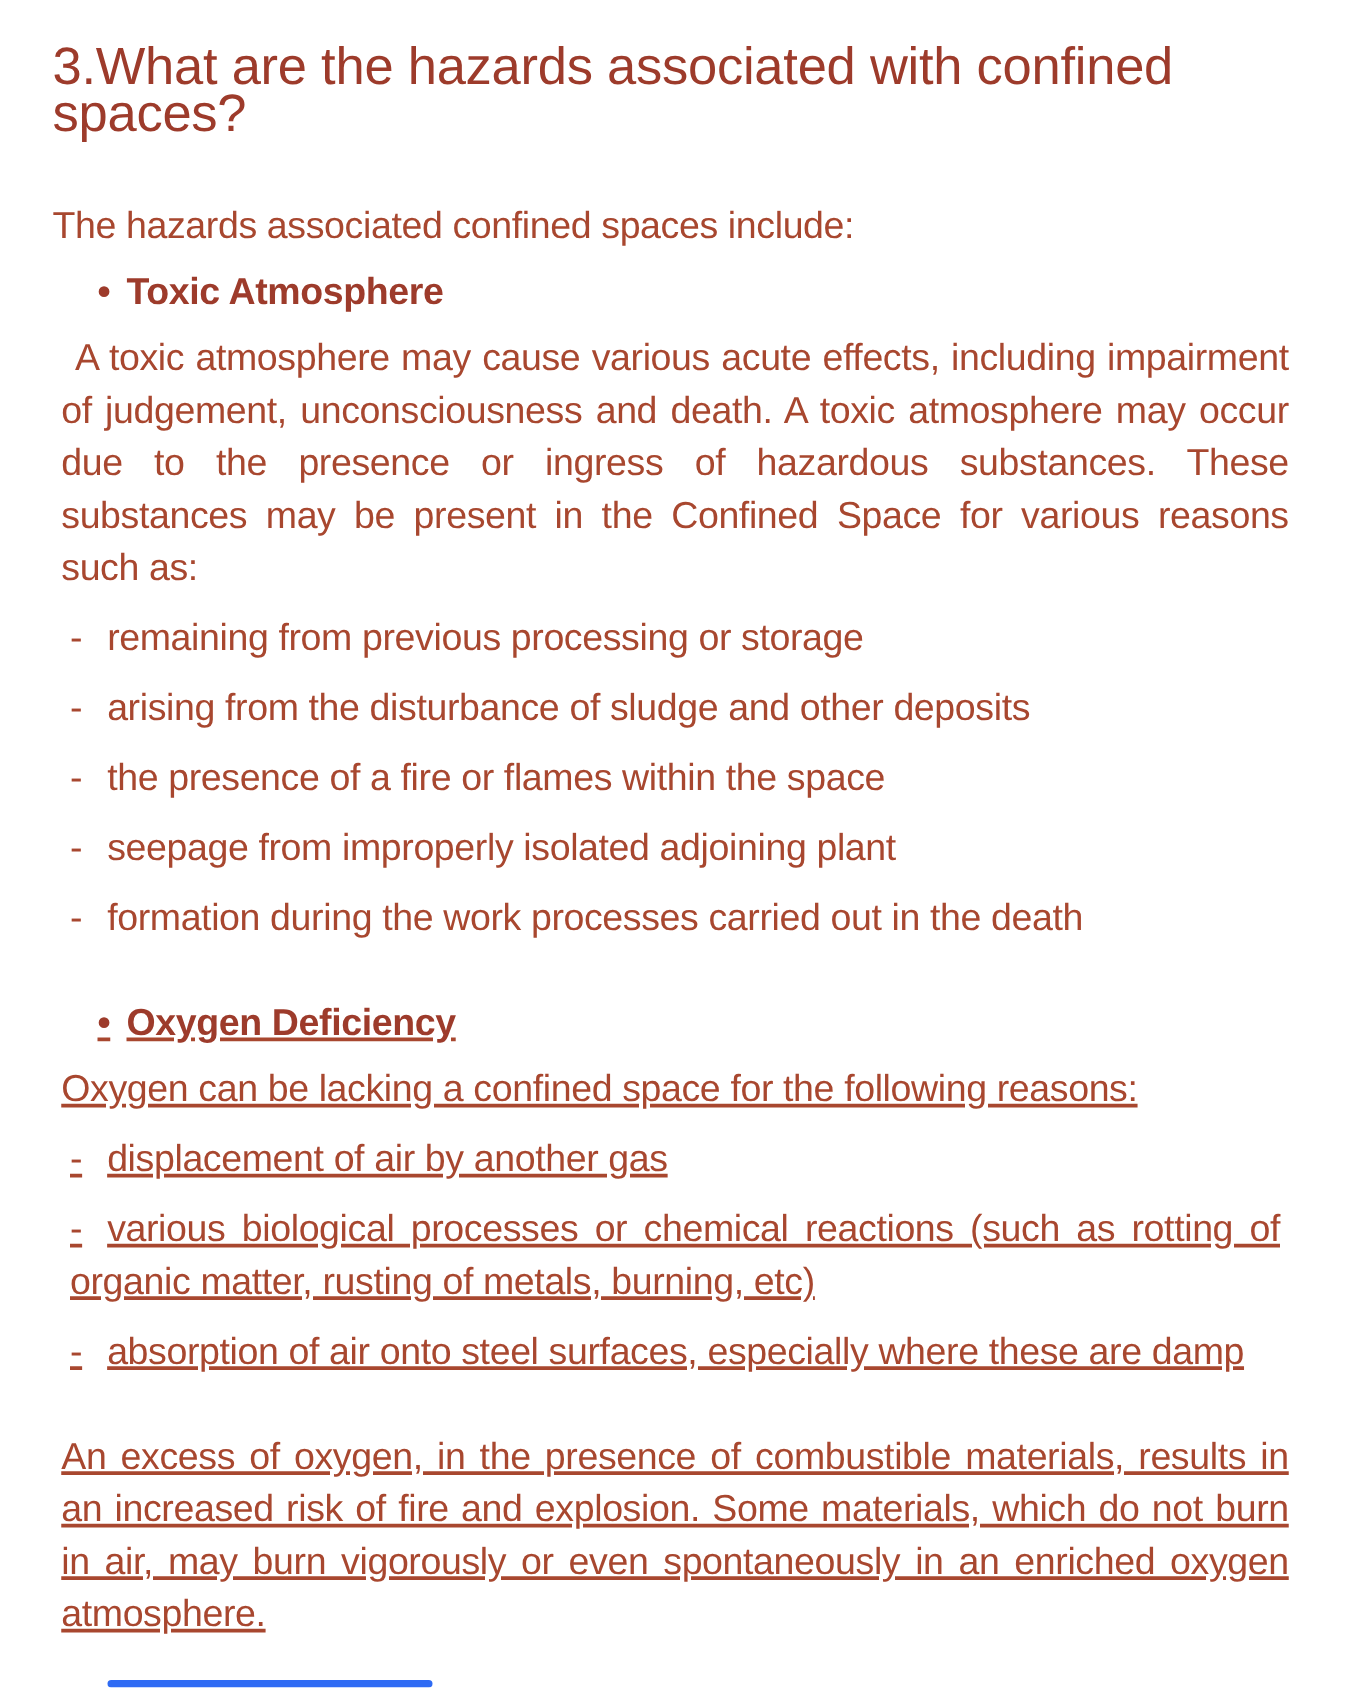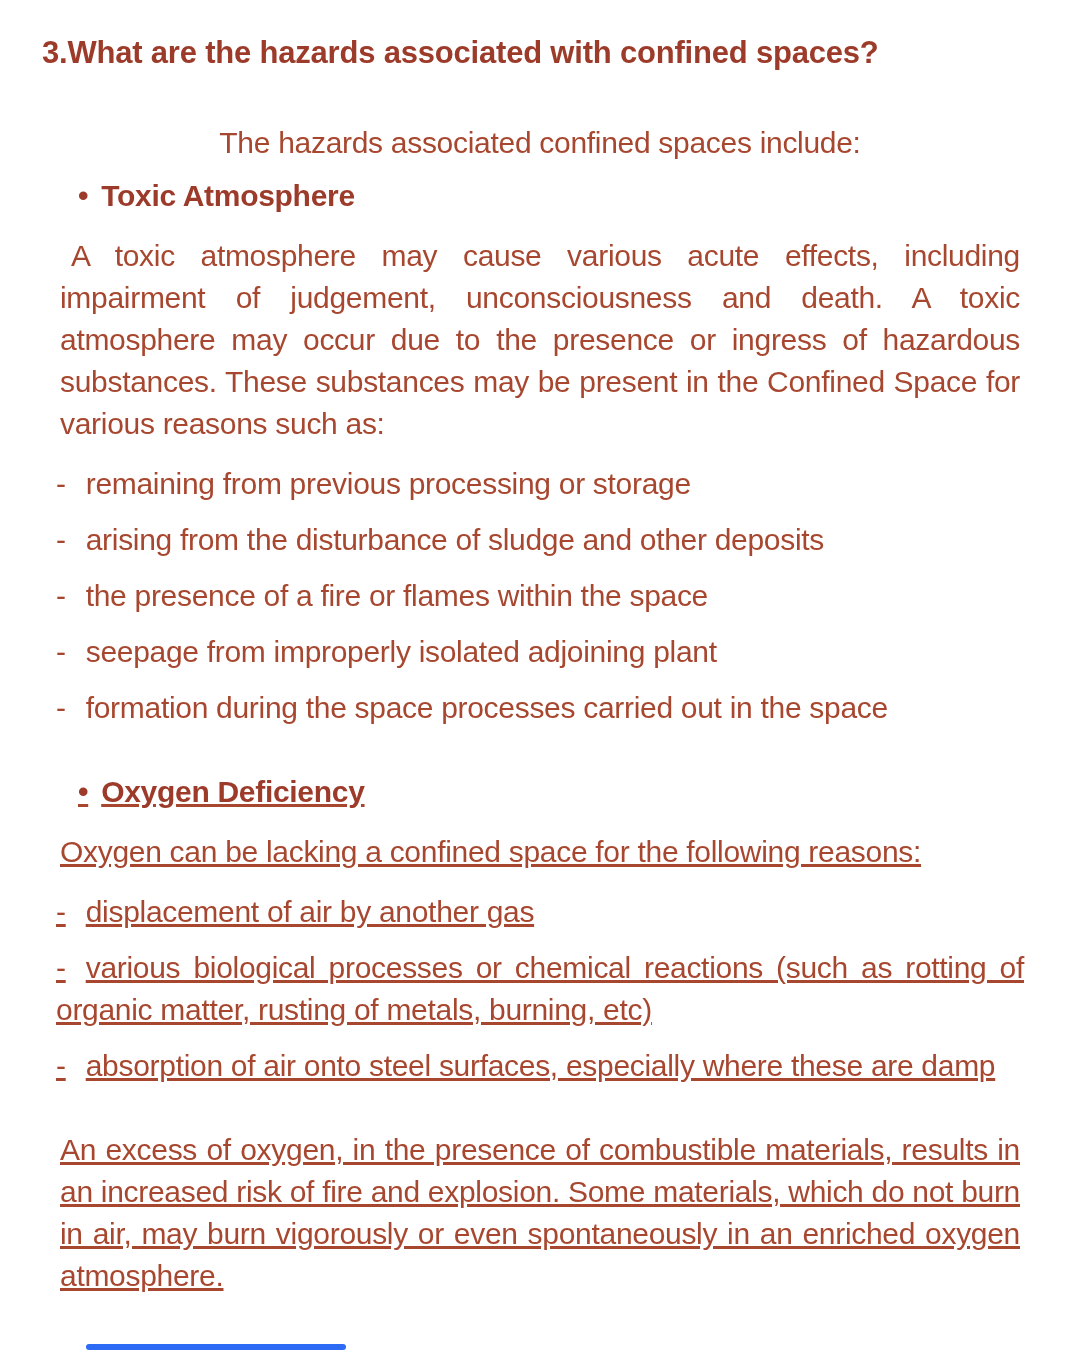--- a/index.html
+++ b/index.html
@@ -26,9 +26,9 @@
     letter-spacing: -0.3px;
   }
   .page-title {
-    font-size: 31px;
+    font-size: 42px;
     line-height: 38px;
-    font-weight: 700;
+    font-weight: 400;
     color: var(--heading-color);
     margin: 0 0 50px 0;
     letter-spacing: -0.2px;

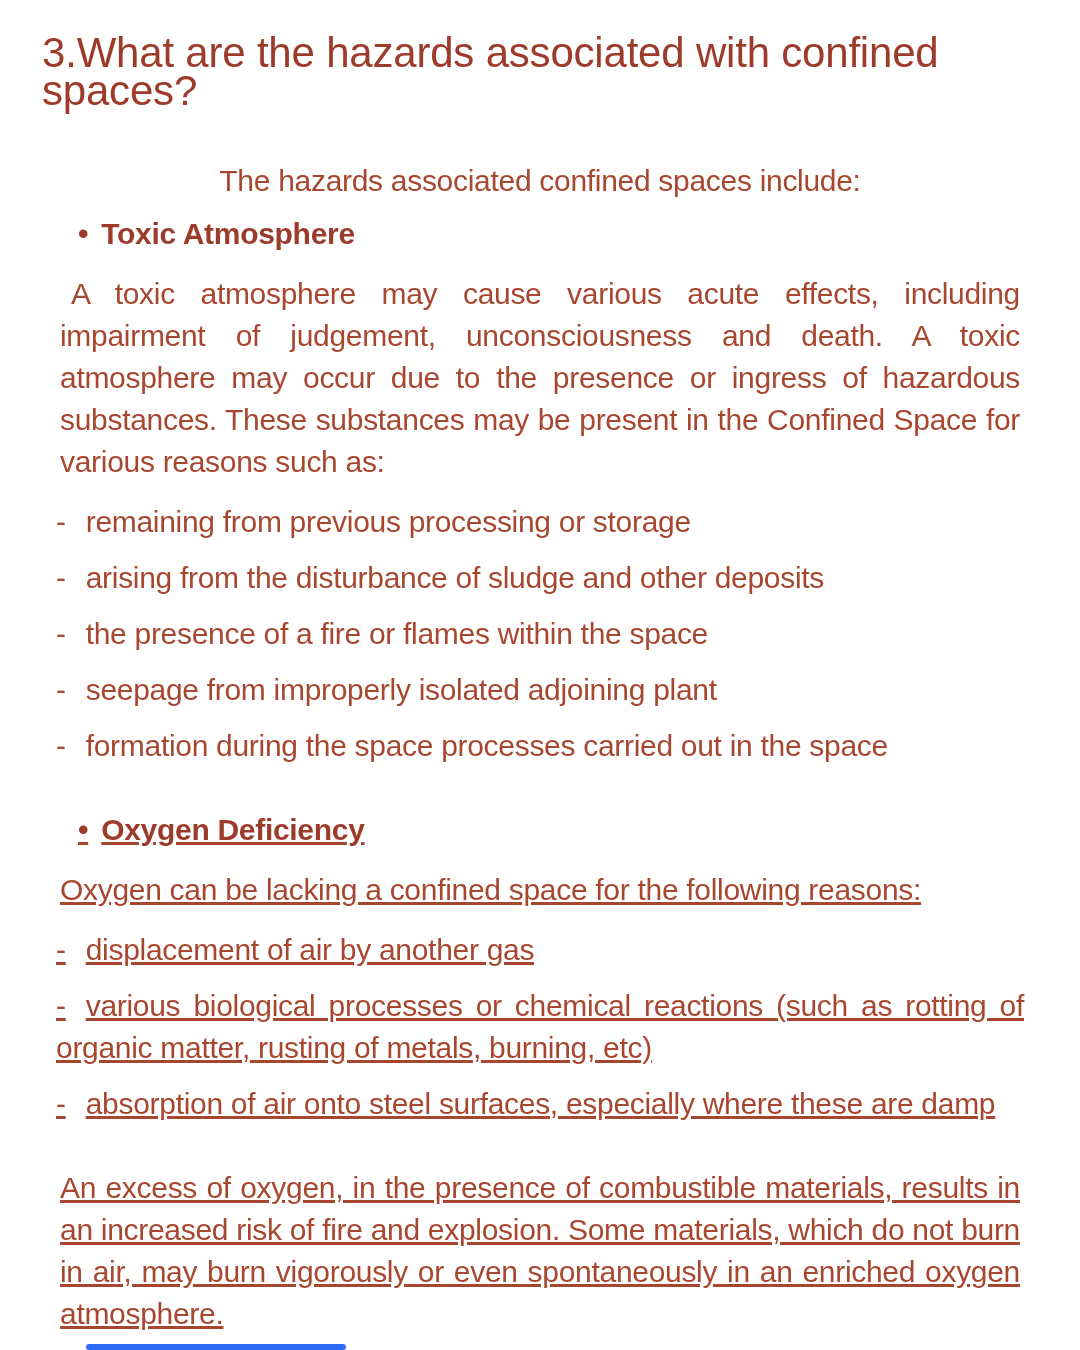--- a/index.html
+++ b/index.html
@@ -33,7 +33,7 @@
     margin: 0 0 50px 0;
     letter-spacing: -0.2px;
   }
-  .intro { margin: 0; text-align: center; }
+  .intro { margin: 0; }
   .section { margin: 0; }
   .section.gap-top { margin-top: 42px; text-decoration: underline; }
   .bullet-head {

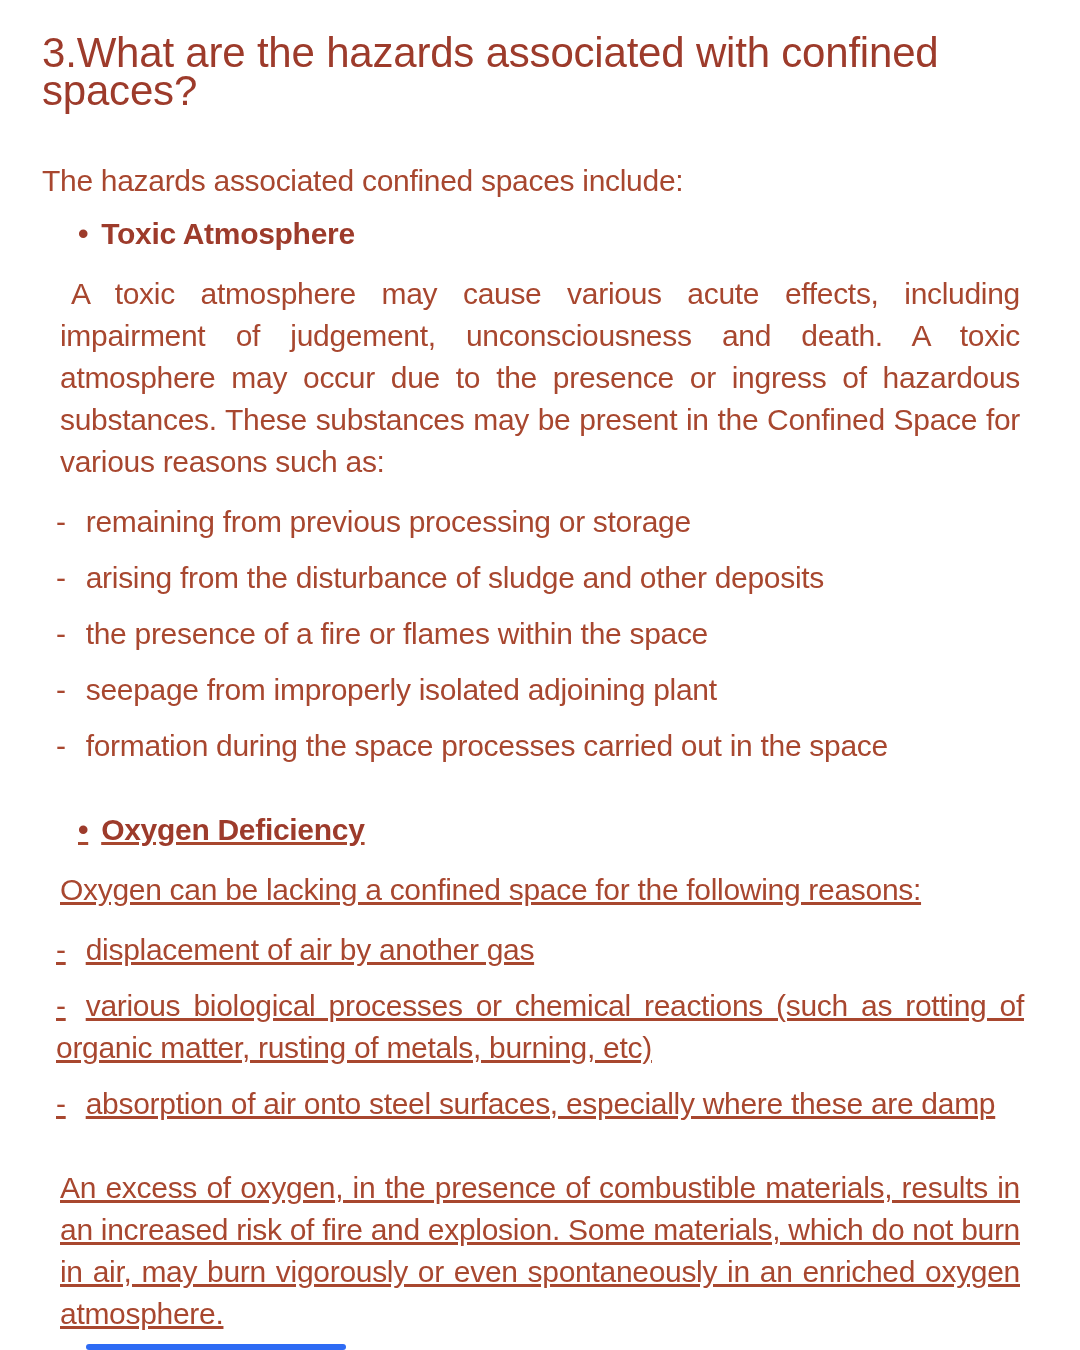--- a/index.html
+++ b/index.html
@@ -43,7 +43,7 @@
     color: var(--heading-color);
   }
   .bullet { margin-right: 13px; }
-  .para { margin: 18px; text-align: justify; }
+  .para { margin: 7px; text-align: justify; }
   .para.first-indent { text-indent: 11px; }
   .dash-item { margin: 14px; text-align: justify; }
   .dash { margin-right: 20px; }

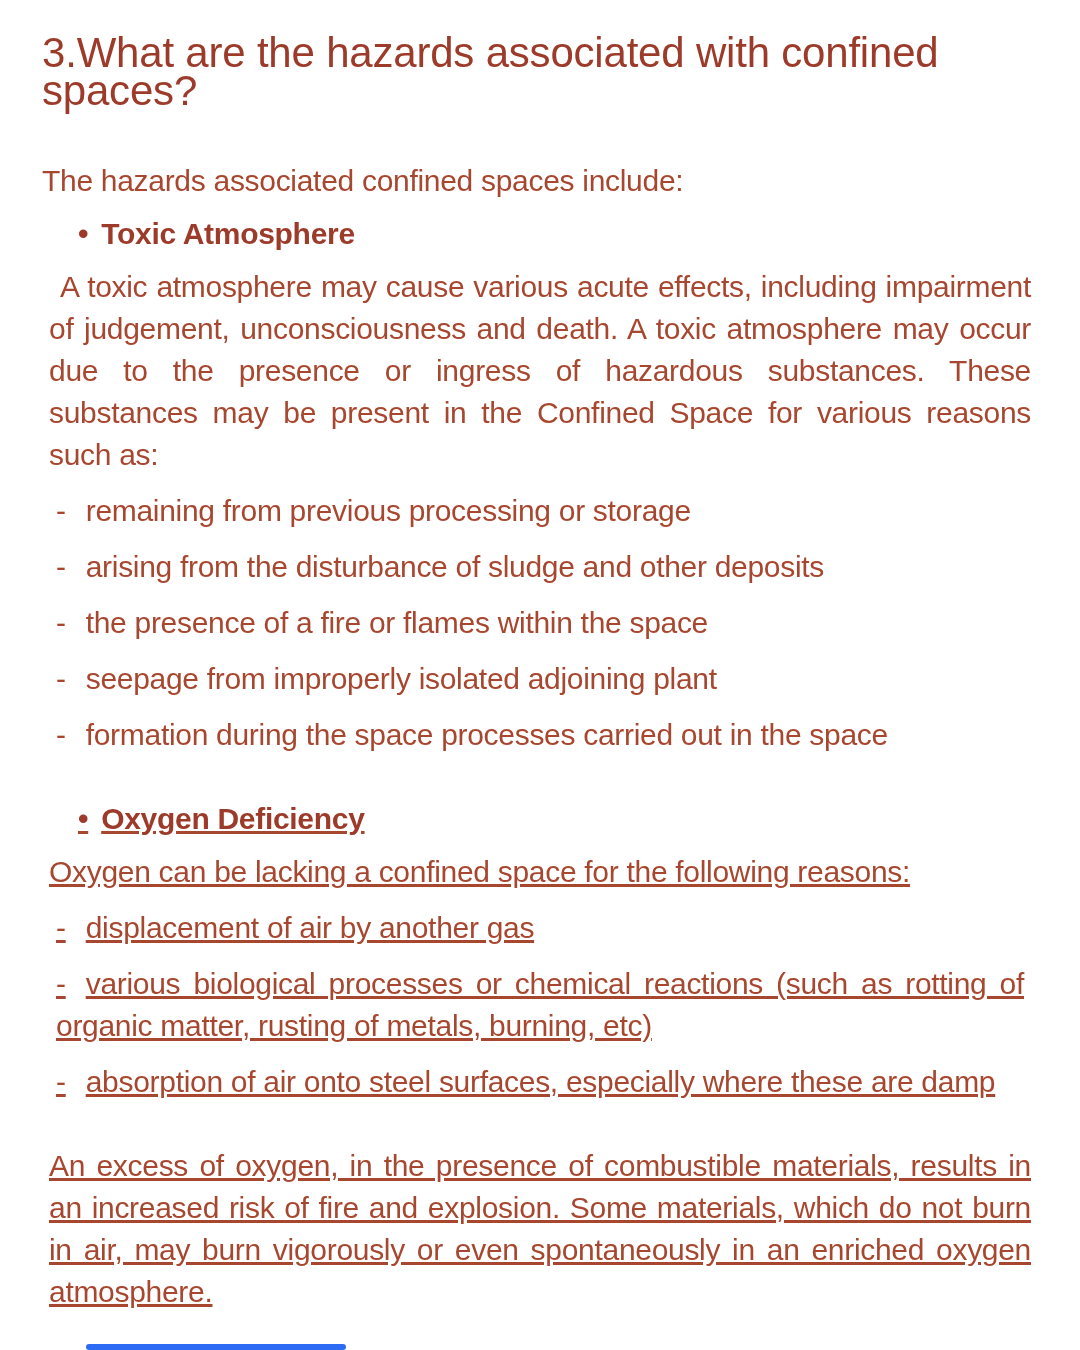--- a/index.html
+++ b/index.html
@@ -71,7 +71,7 @@
     <p class="dash-item"><span class="dash">-</span><span>arising from the disturbance of sludge and other deposits</span></p>
     <p class="dash-item"><span class="dash">-</span><span>the presence of a fire or flames within the space</span></p>
     <p class="dash-item"><span class="dash">-</span><span>seepage from improperly isolated adjoining plant</span></p>
-    <p class="dash-item"><span class="dash">-</span><span>formation during the space processes carried out in the space</span></p>
+    <p class="dash-item"><span class="dash">-</span><span>formation during the work processes carried out in the death</span></p>
   </div>
 
   <div class="section gap-top">

